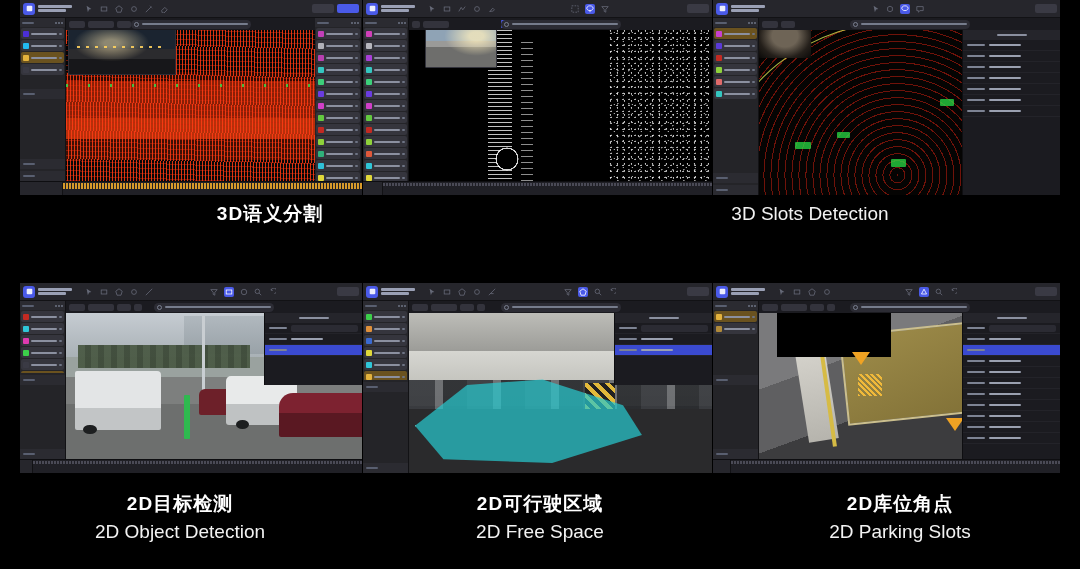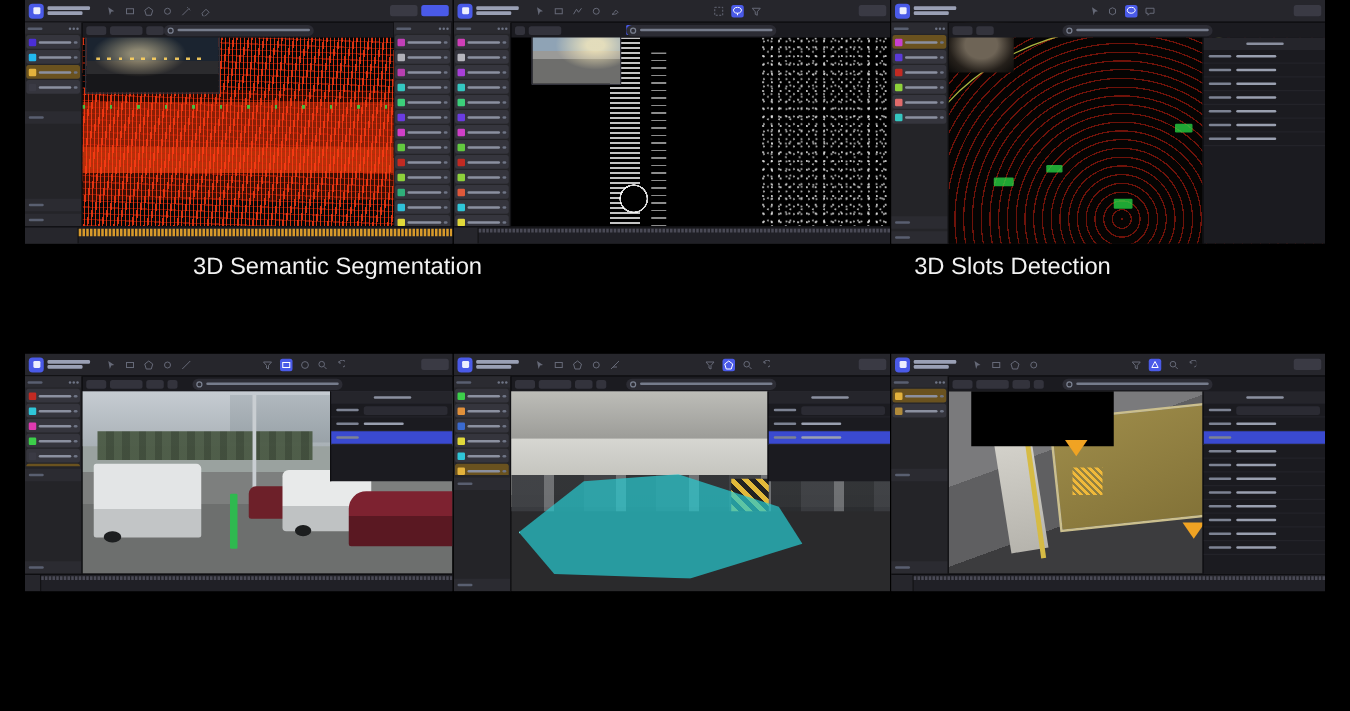--- a/index.html
+++ b/index.html
@@ -977,6 +977,7 @@
 
   <div class="caps caps-top">
     <div class="cap">
+      <div class="cn">3D语义分割</div>
       <div class="ce">3D Semantic Segmentation</div>
     </div>
     <div class="cap">

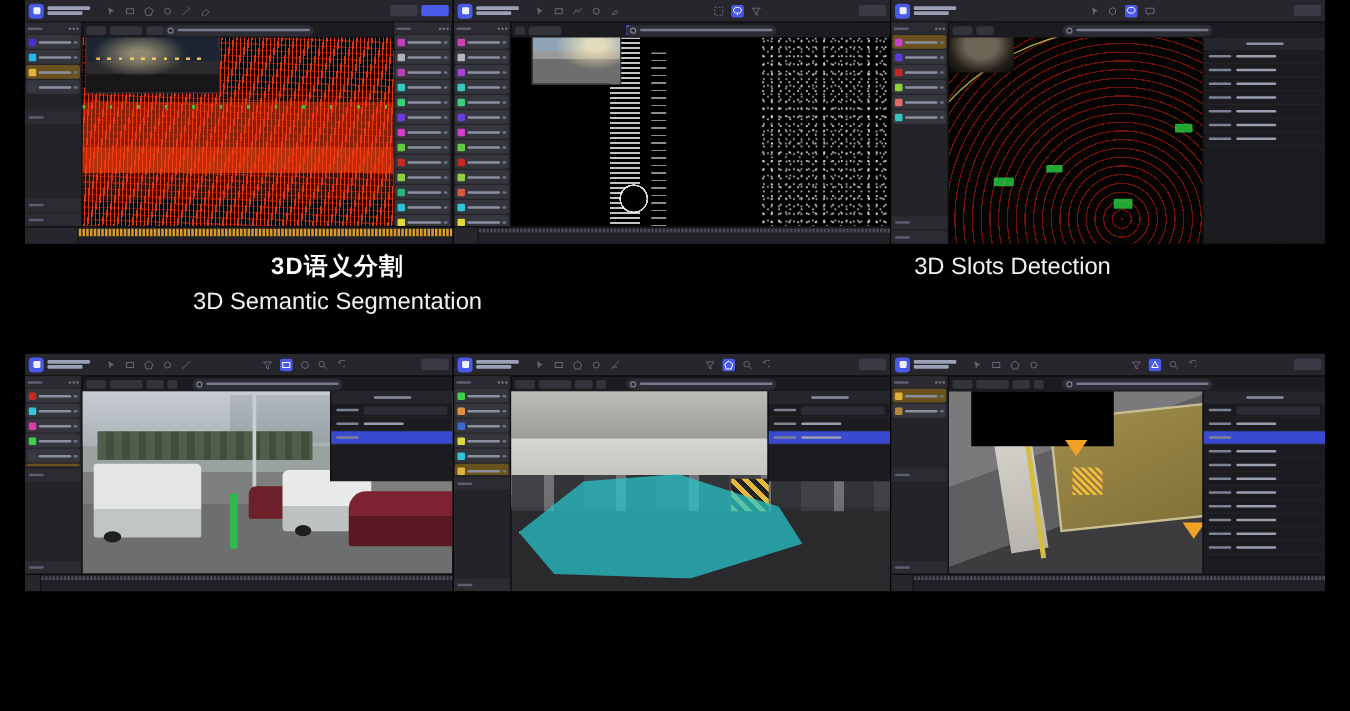--- a/index.html
+++ b/index.html
@@ -978,7 +978,6 @@
   <div class="caps caps-top">
     <div class="cap">
       <div class="cn">3D语义分割</div>
-      <div class="ce">3D Semantic Segmentation</div>
     </div>
     <div class="cap">
       <div class="ce">3D Slots Detection</div>

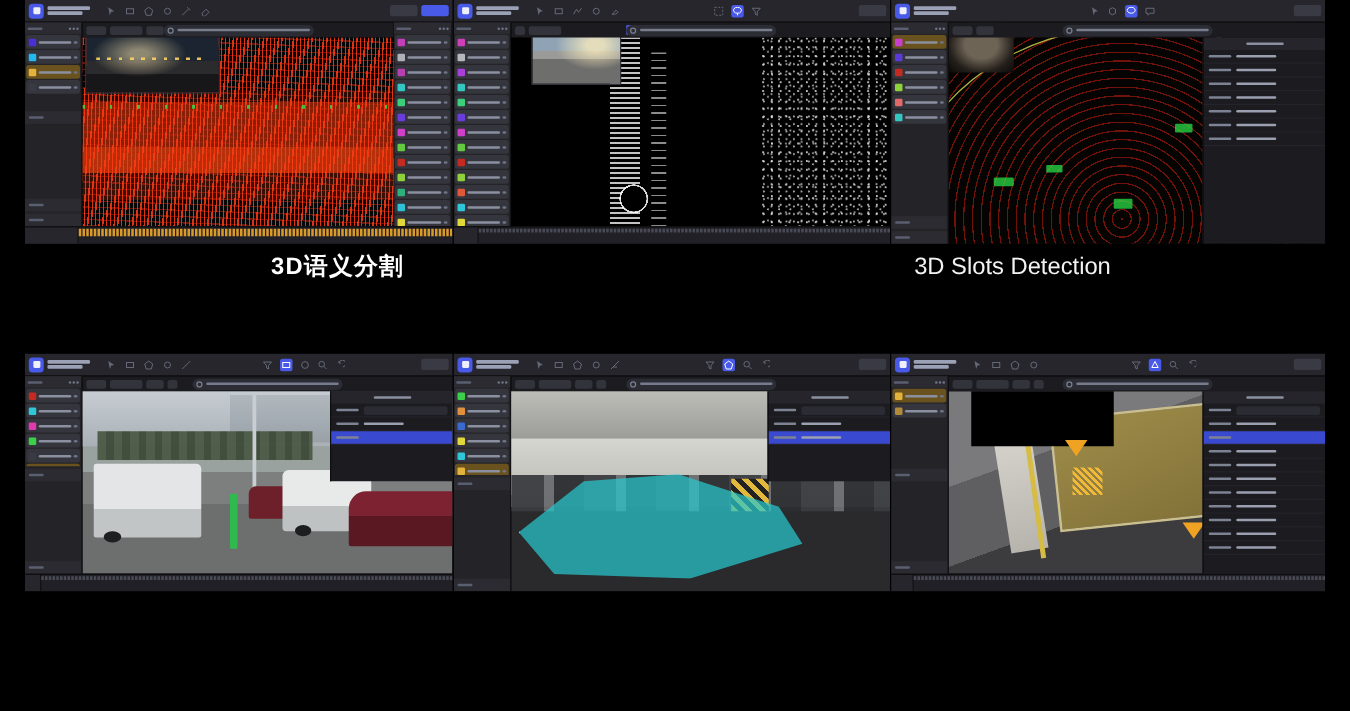--- a/index.html
+++ b/index.html
@@ -1703,6 +1703,20 @@
     </div>
   </div>
 
+  <div class="caps caps-bot">
+    <div class="cap">
+      <div class="cn">2D目标检测</div>
+      <div class="ce">2D Object Detection</div>
+    </div>
+    <div class="cap">
+      <div class="cn">2D可行驶区域</div>
+      <div class="ce">2D Free Space</div>
+    </div>
+    <div class="cap">
+      <div class="cn">2D库位角点</div>
+      <div class="ce">2D Parking Slots</div>
+    </div>
+  </div>
 
 </div>
 

